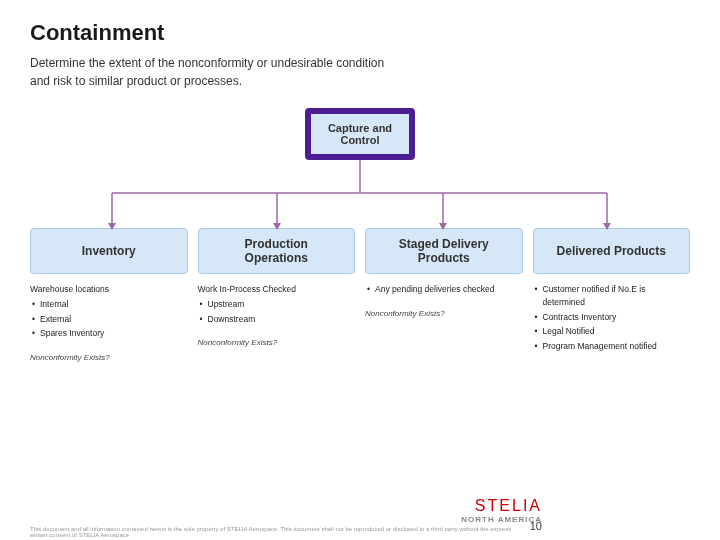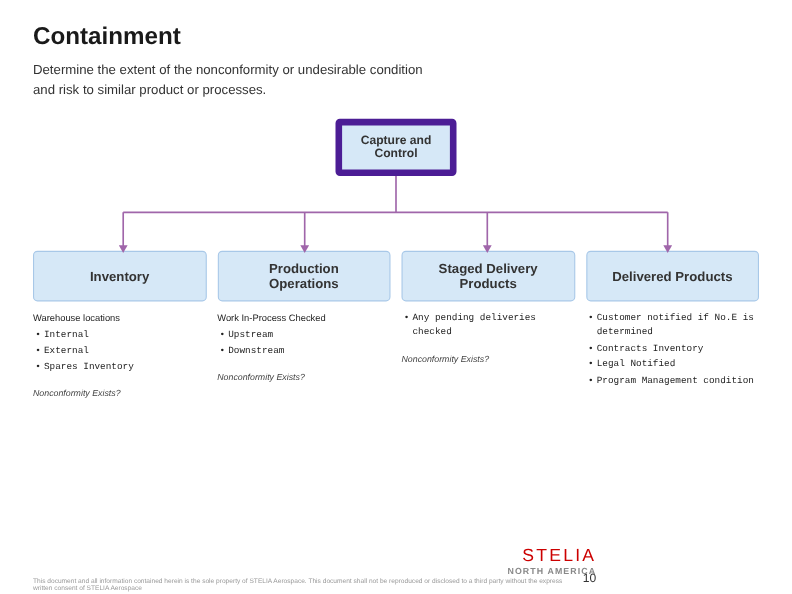--- a/index.html
+++ b/index.html
@@ -121,7 +121,6 @@
     .detail-col .bullet {
       padding-left: 10px;
       position: relative;
-      font-family: Liberation Mono, monospace;
     }
 
     .detail-col .bullet::before {

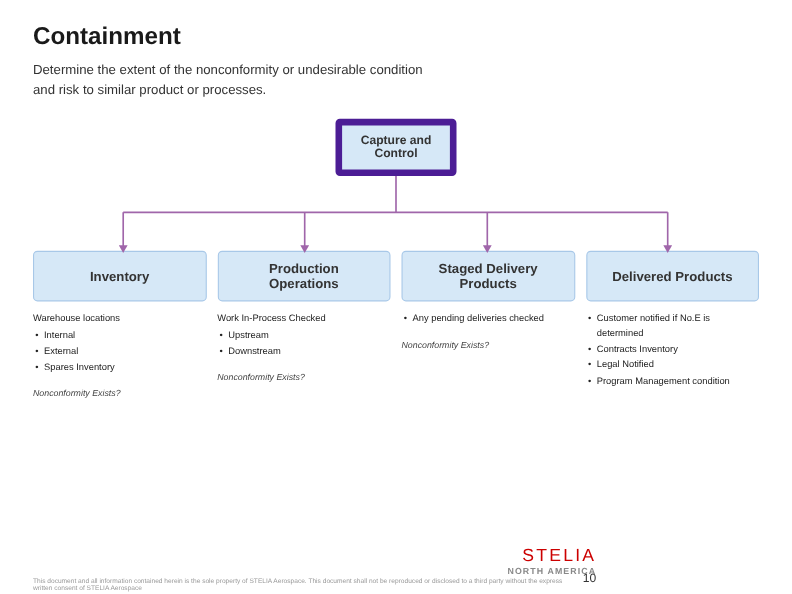--- a/index.html
+++ b/index.html
@@ -253,7 +253,7 @@
         <div class="detail-item bullet">Customer notified if No.E is determined</div>
         <div class="detail-item bullet">Contracts Inventory</div>
         <div class="detail-item bullet">Legal Notified</div>
-        <div class="detail-item bullet">Program Management condition</div>
+        <div class="detail-item bullet">Program Management notified</div>
       </div>
 
     </div>

